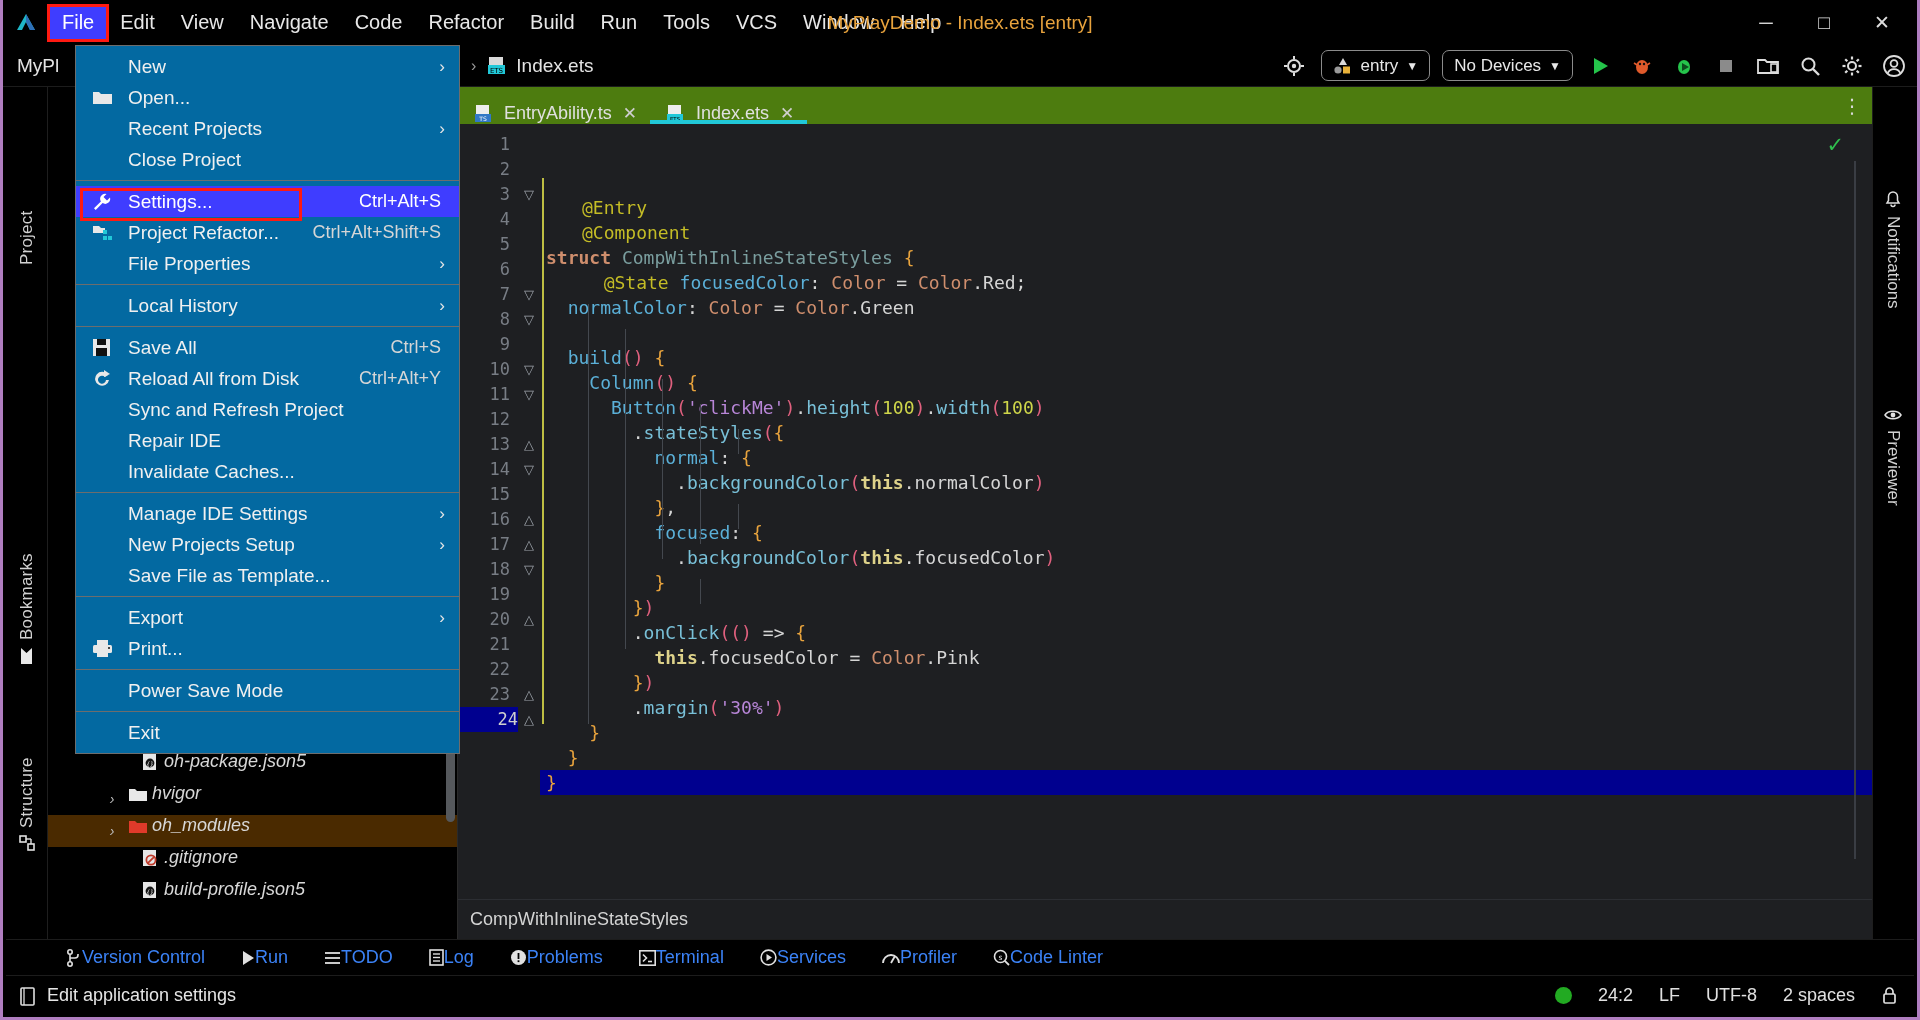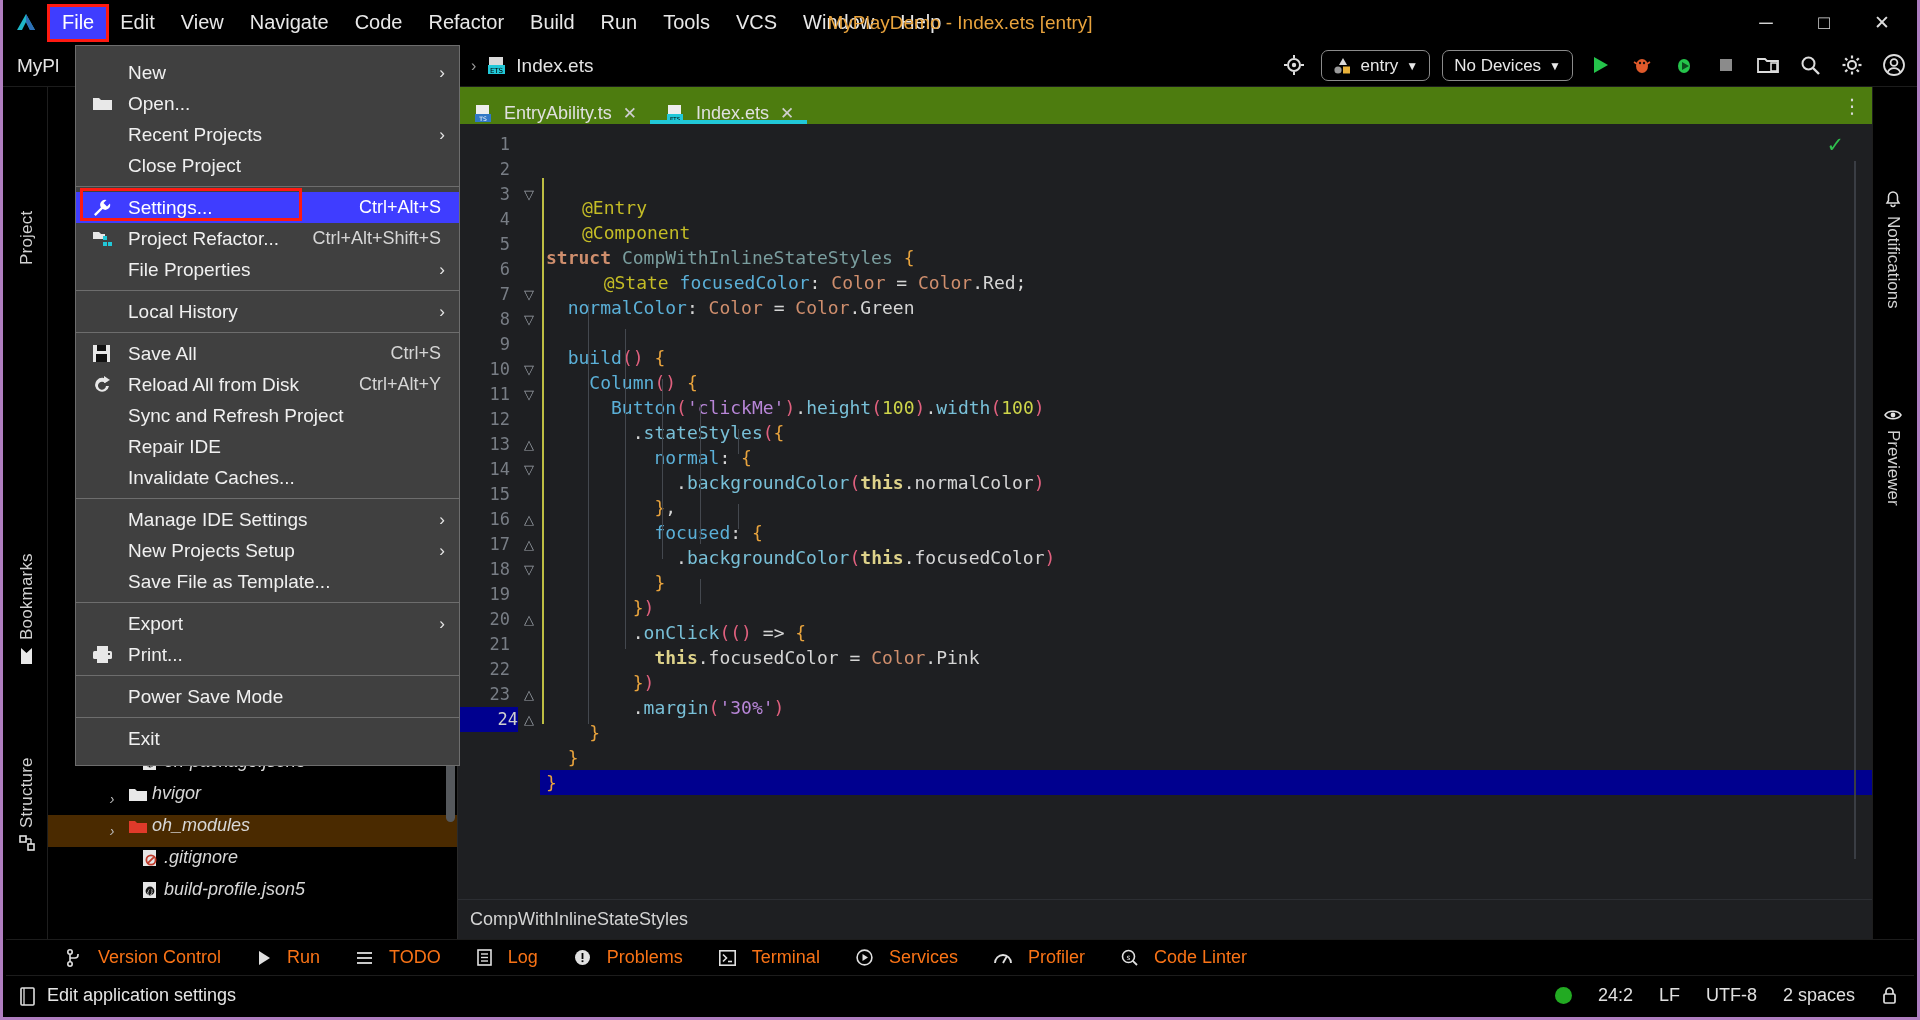--- a/index.html
+++ b/index.html
@@ -123,8 +123,8 @@
   
   .filemenu {
     position: absolute; left: 72px; top: 45px; width: 385px;
-    background: #404040; border: 1px solid #6d6d6d;
-    z-index: 60; padding: 11px 0;
+    background: #0369a1; border: 1px solid #6d6d6d;
+    z-index: 60; padding: 5px 0;
   }
   .fm-item {
     display: flex; align-items: center; height: 31px;

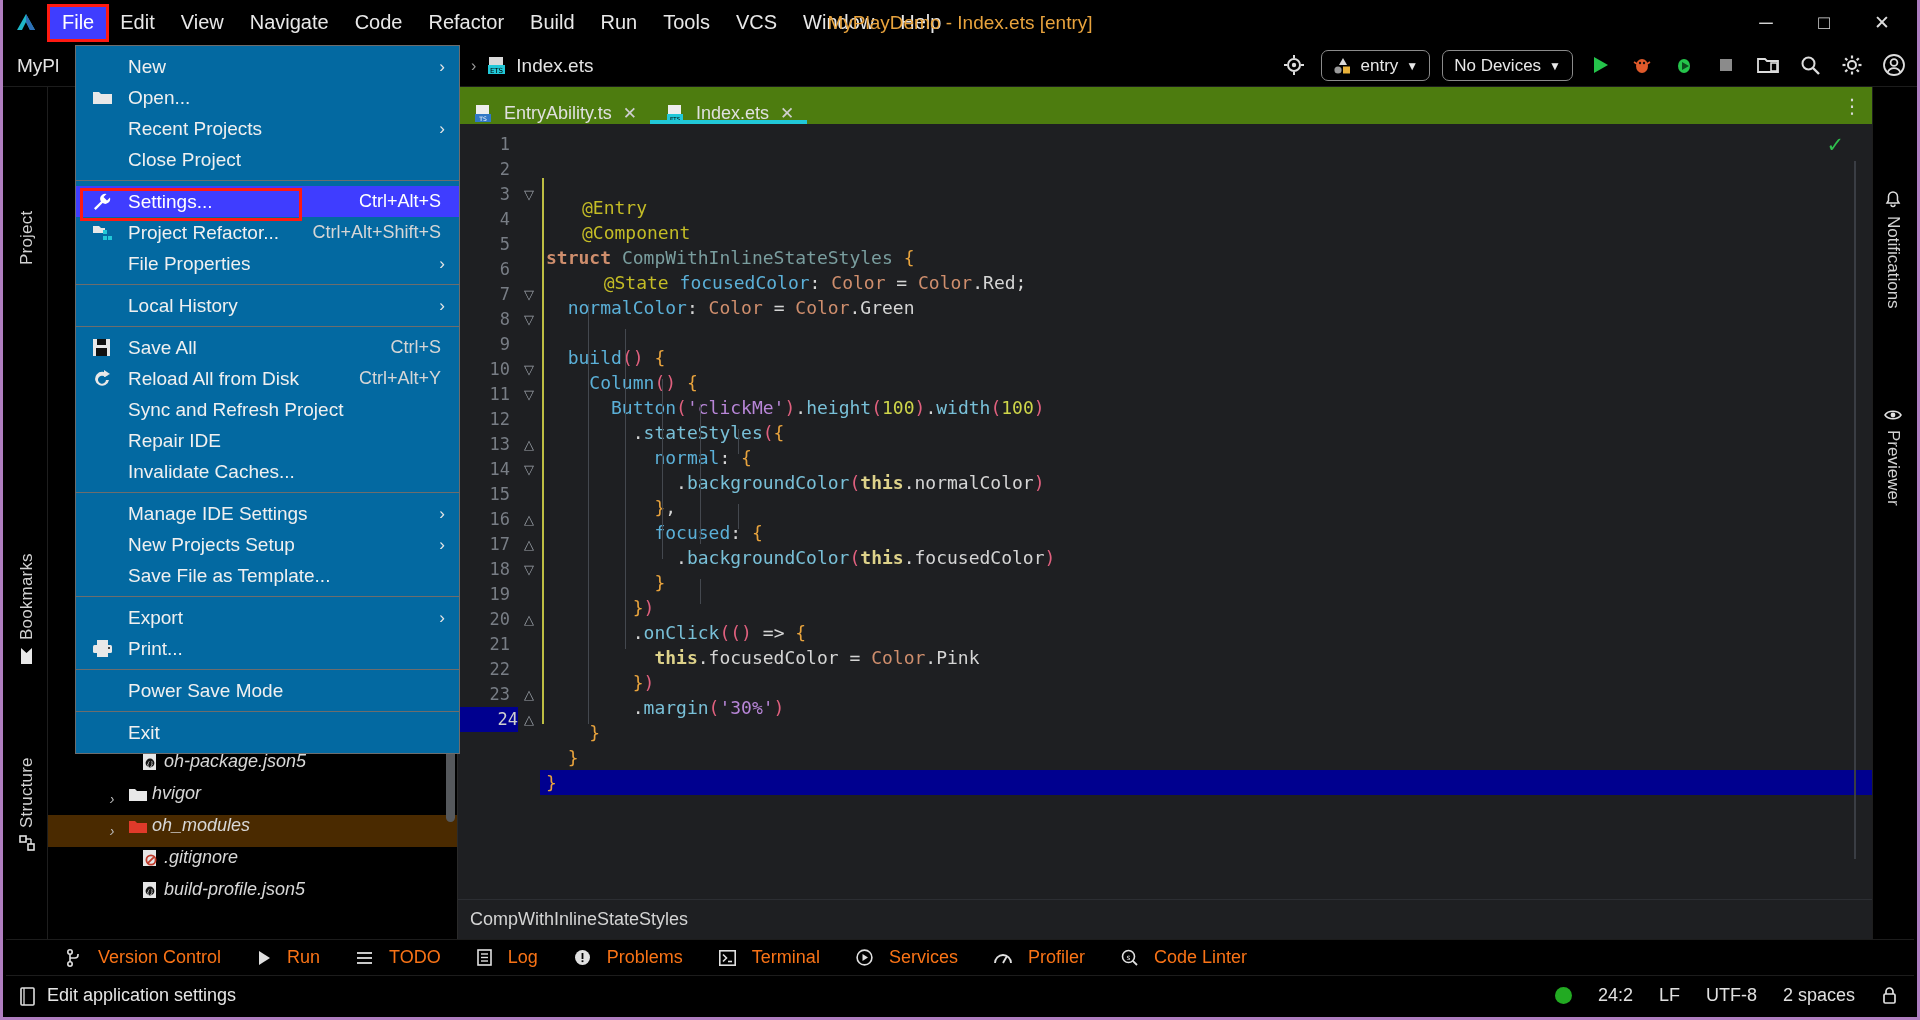--- a/index.html
+++ b/index.html
@@ -61,7 +61,7 @@
   .bc-chevron { color: #9a9a9a; font-size: 16px; }
   .bc-text { font-size: 19px; color: #e3e3e3; }
   .nav-right {
-    position: absolute; right: 8px; display: flex; align-items: flex-start; gap: 12px;
+    position: absolute; right: 8px; display: flex; align-items: flex-end; gap: 12px;
   }
   .pill {
     border: 1px solid #8b8b8b; border-radius: 7px; height: 31px;

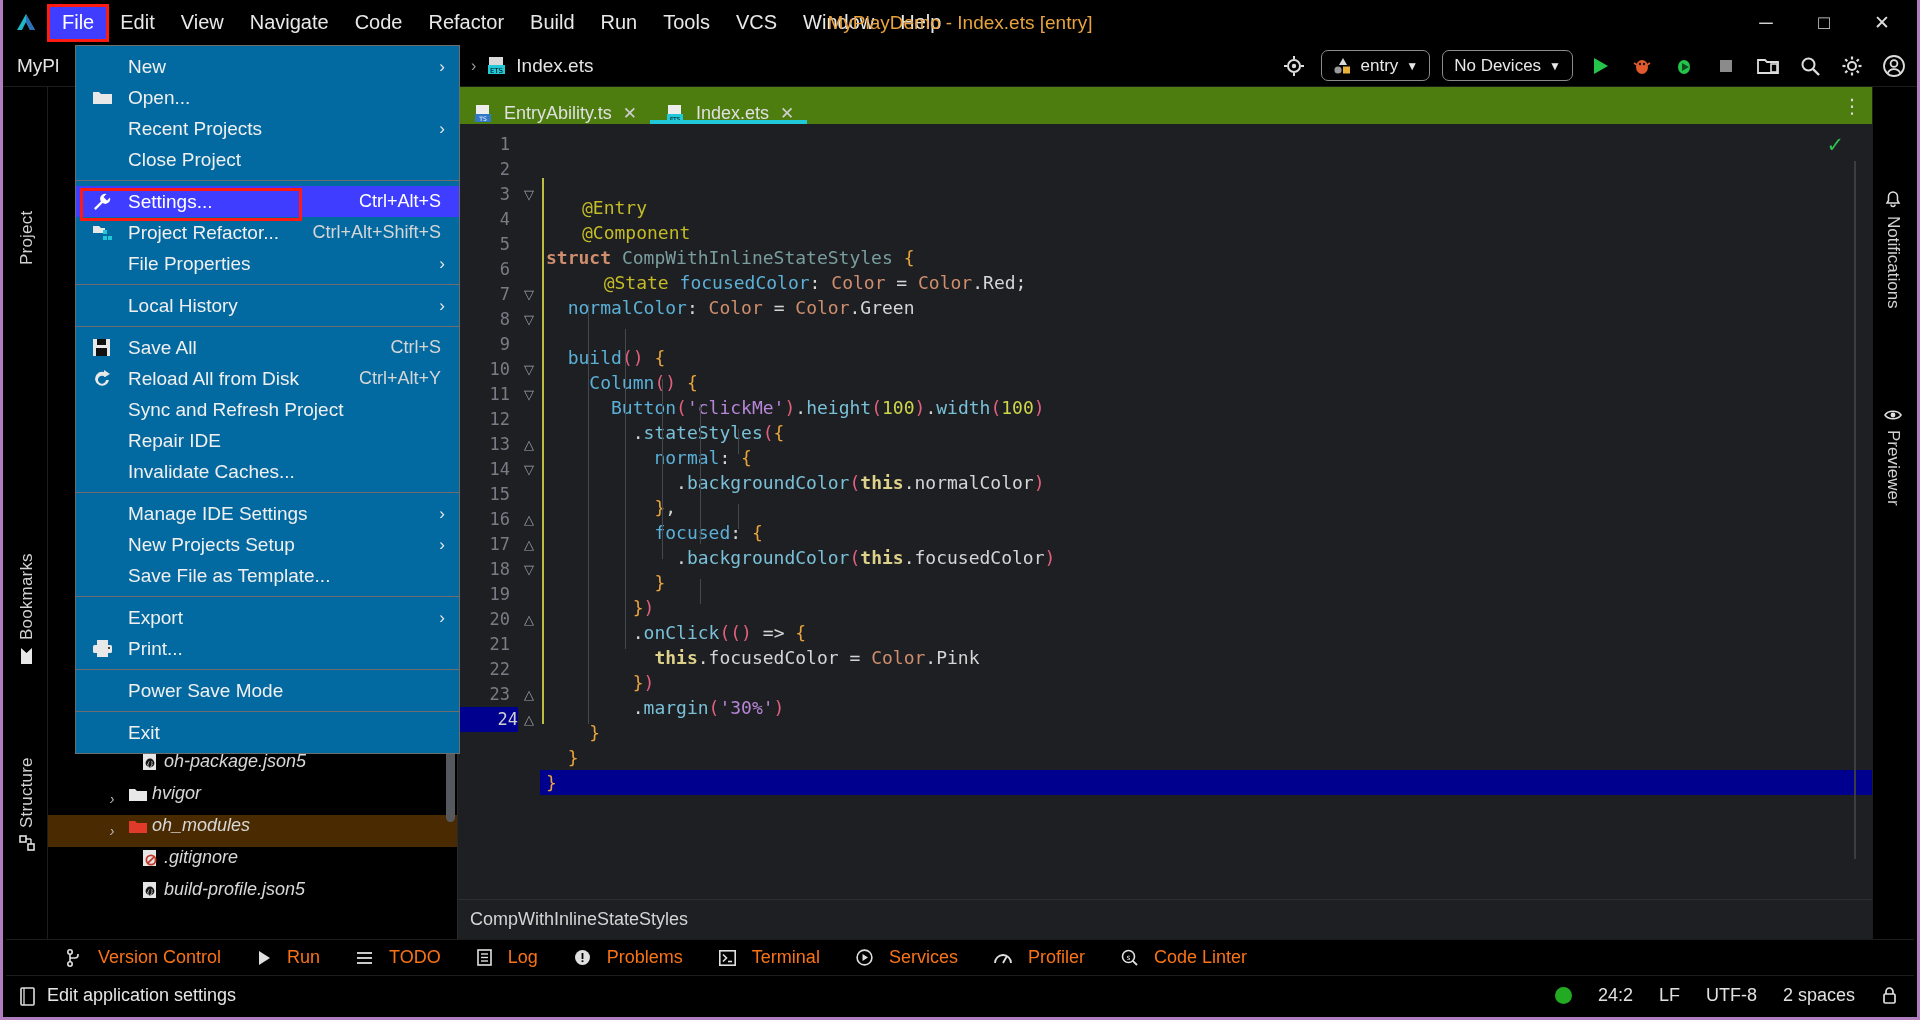--- a/index.html
+++ b/index.html
@@ -228,8 +228,8 @@
     padding-left: 42px; gap: 0; border-top: 1px solid #1c1c1c;
   }
   .tw-item {
-    display: flex; align-items: center; gap: 16px; padding: 0 18px;
-    color: #f97316; font-size: 18px; height: 36px;
+    display: flex; align-items: center; gap: 0; padding: 0 18px;
+    color: #3b82f6; font-size: 18px; height: 36px;
   }
 
   

